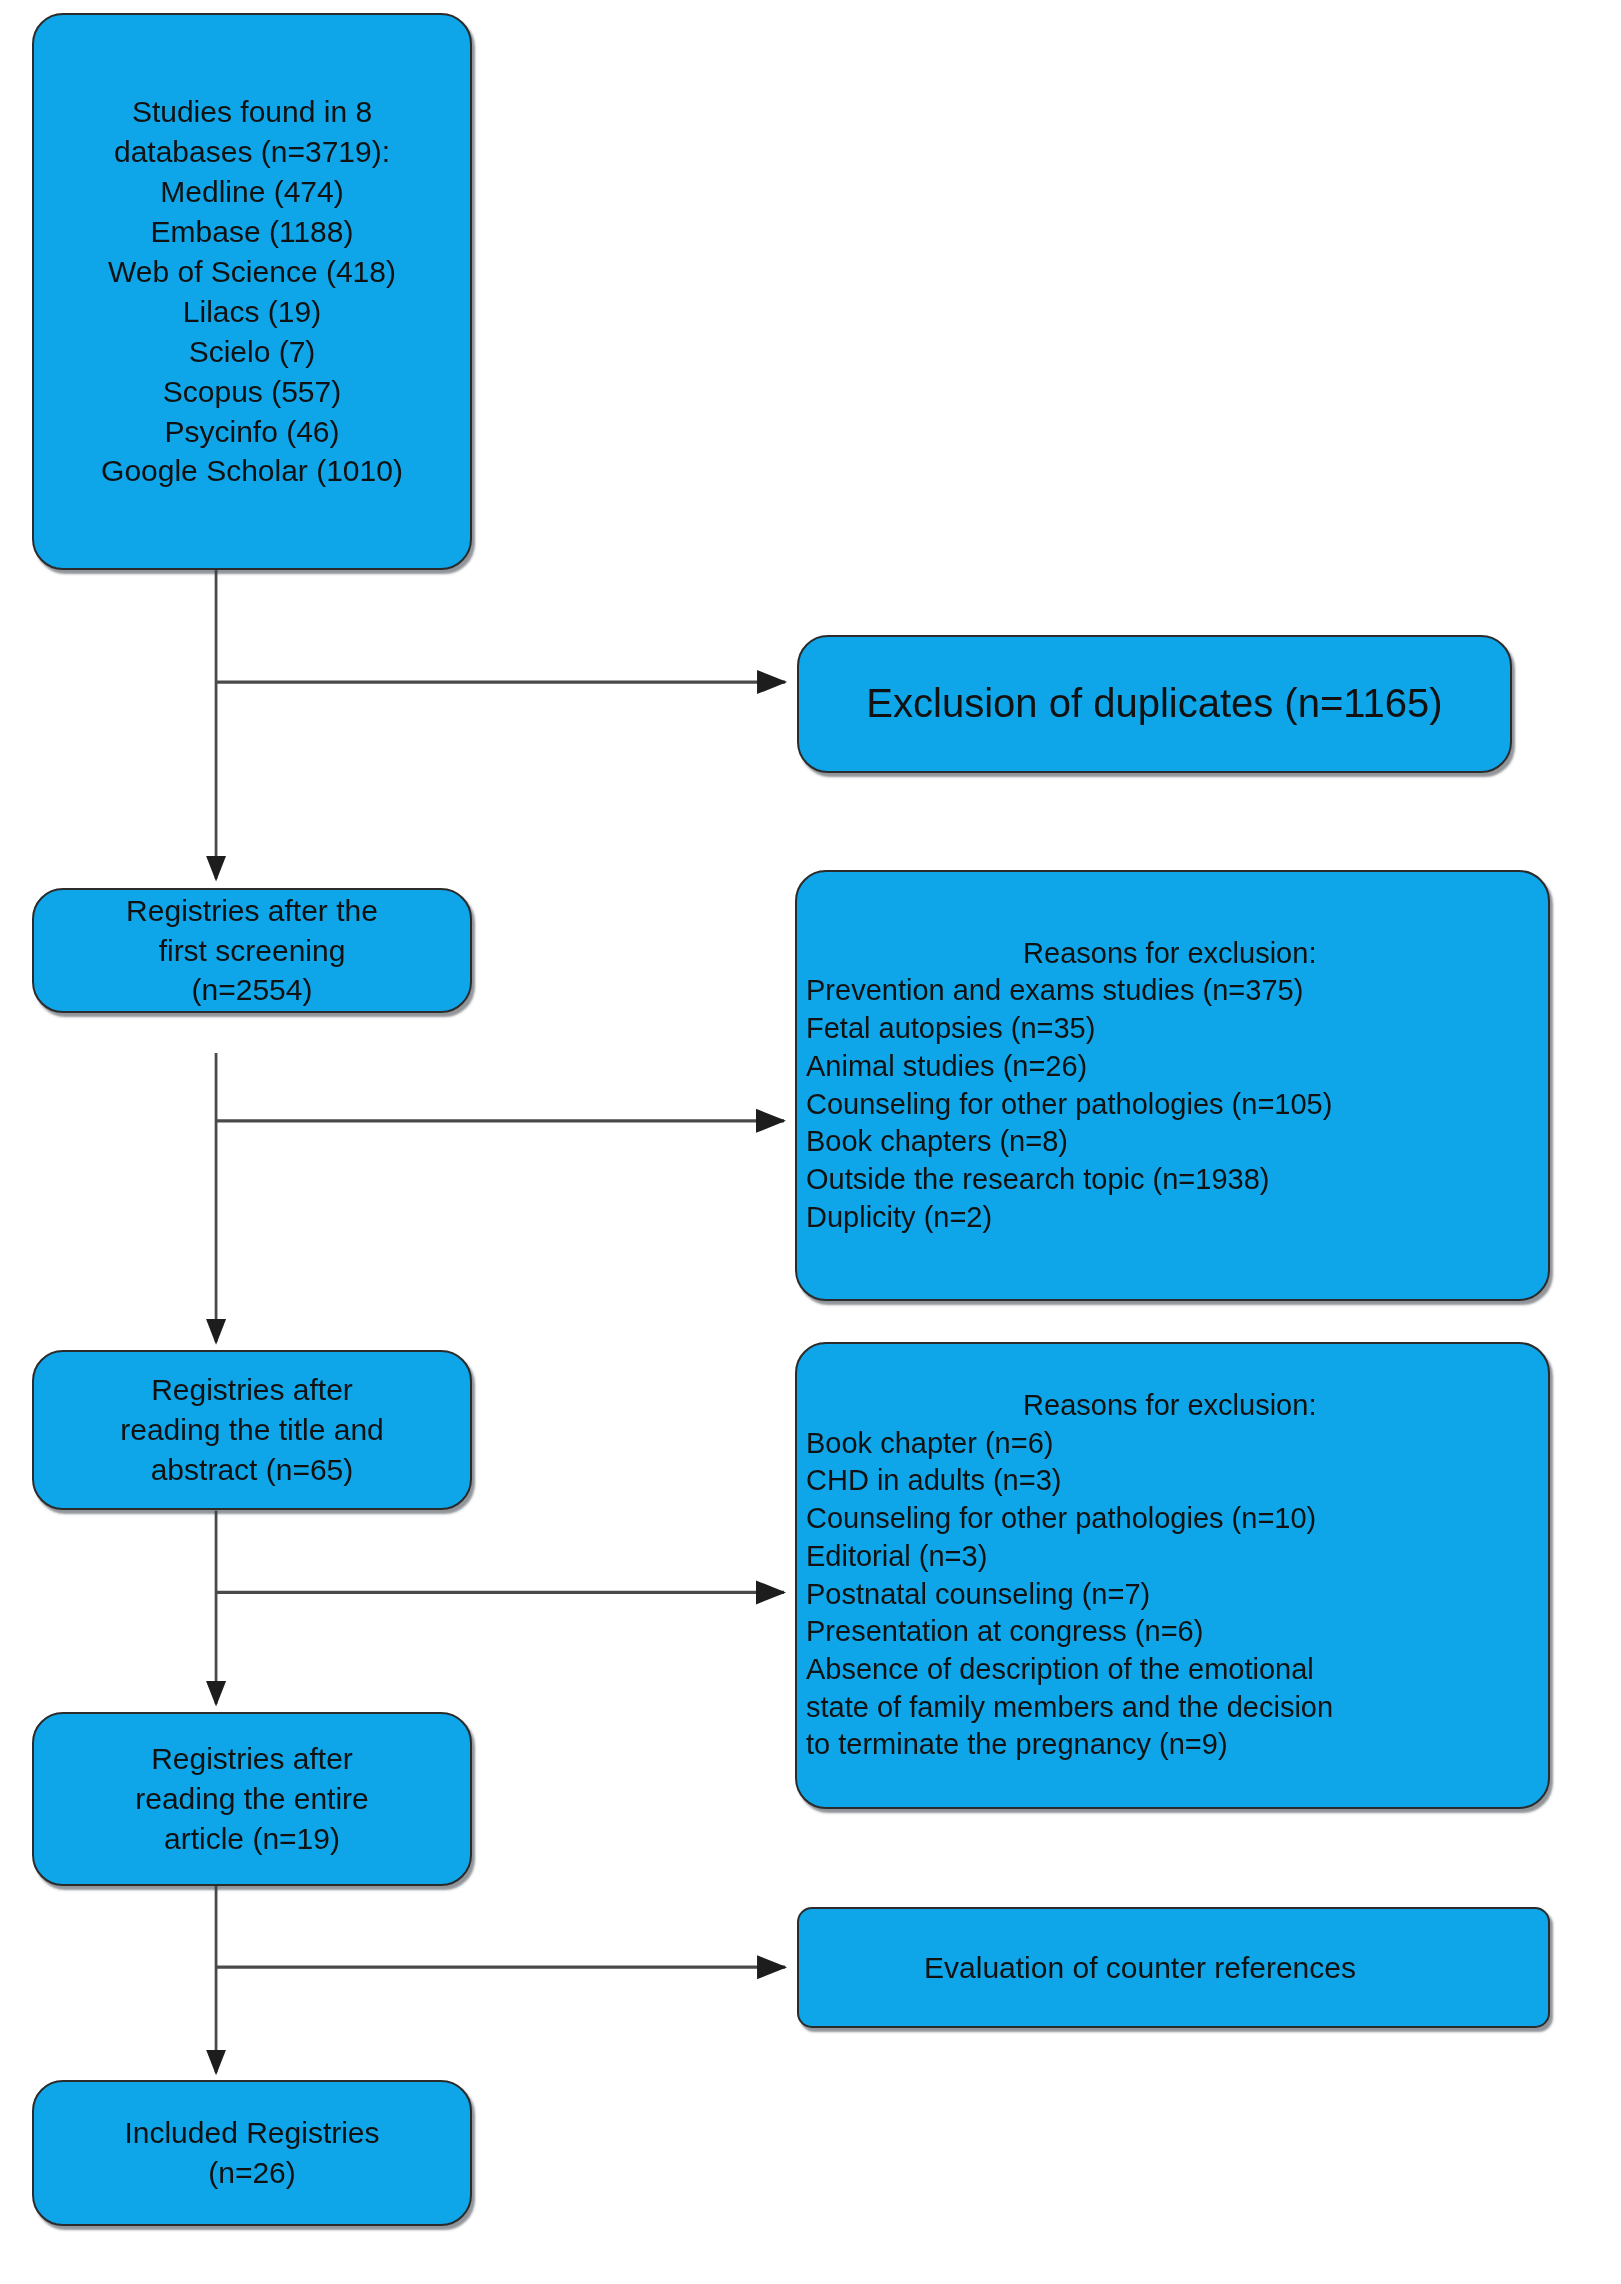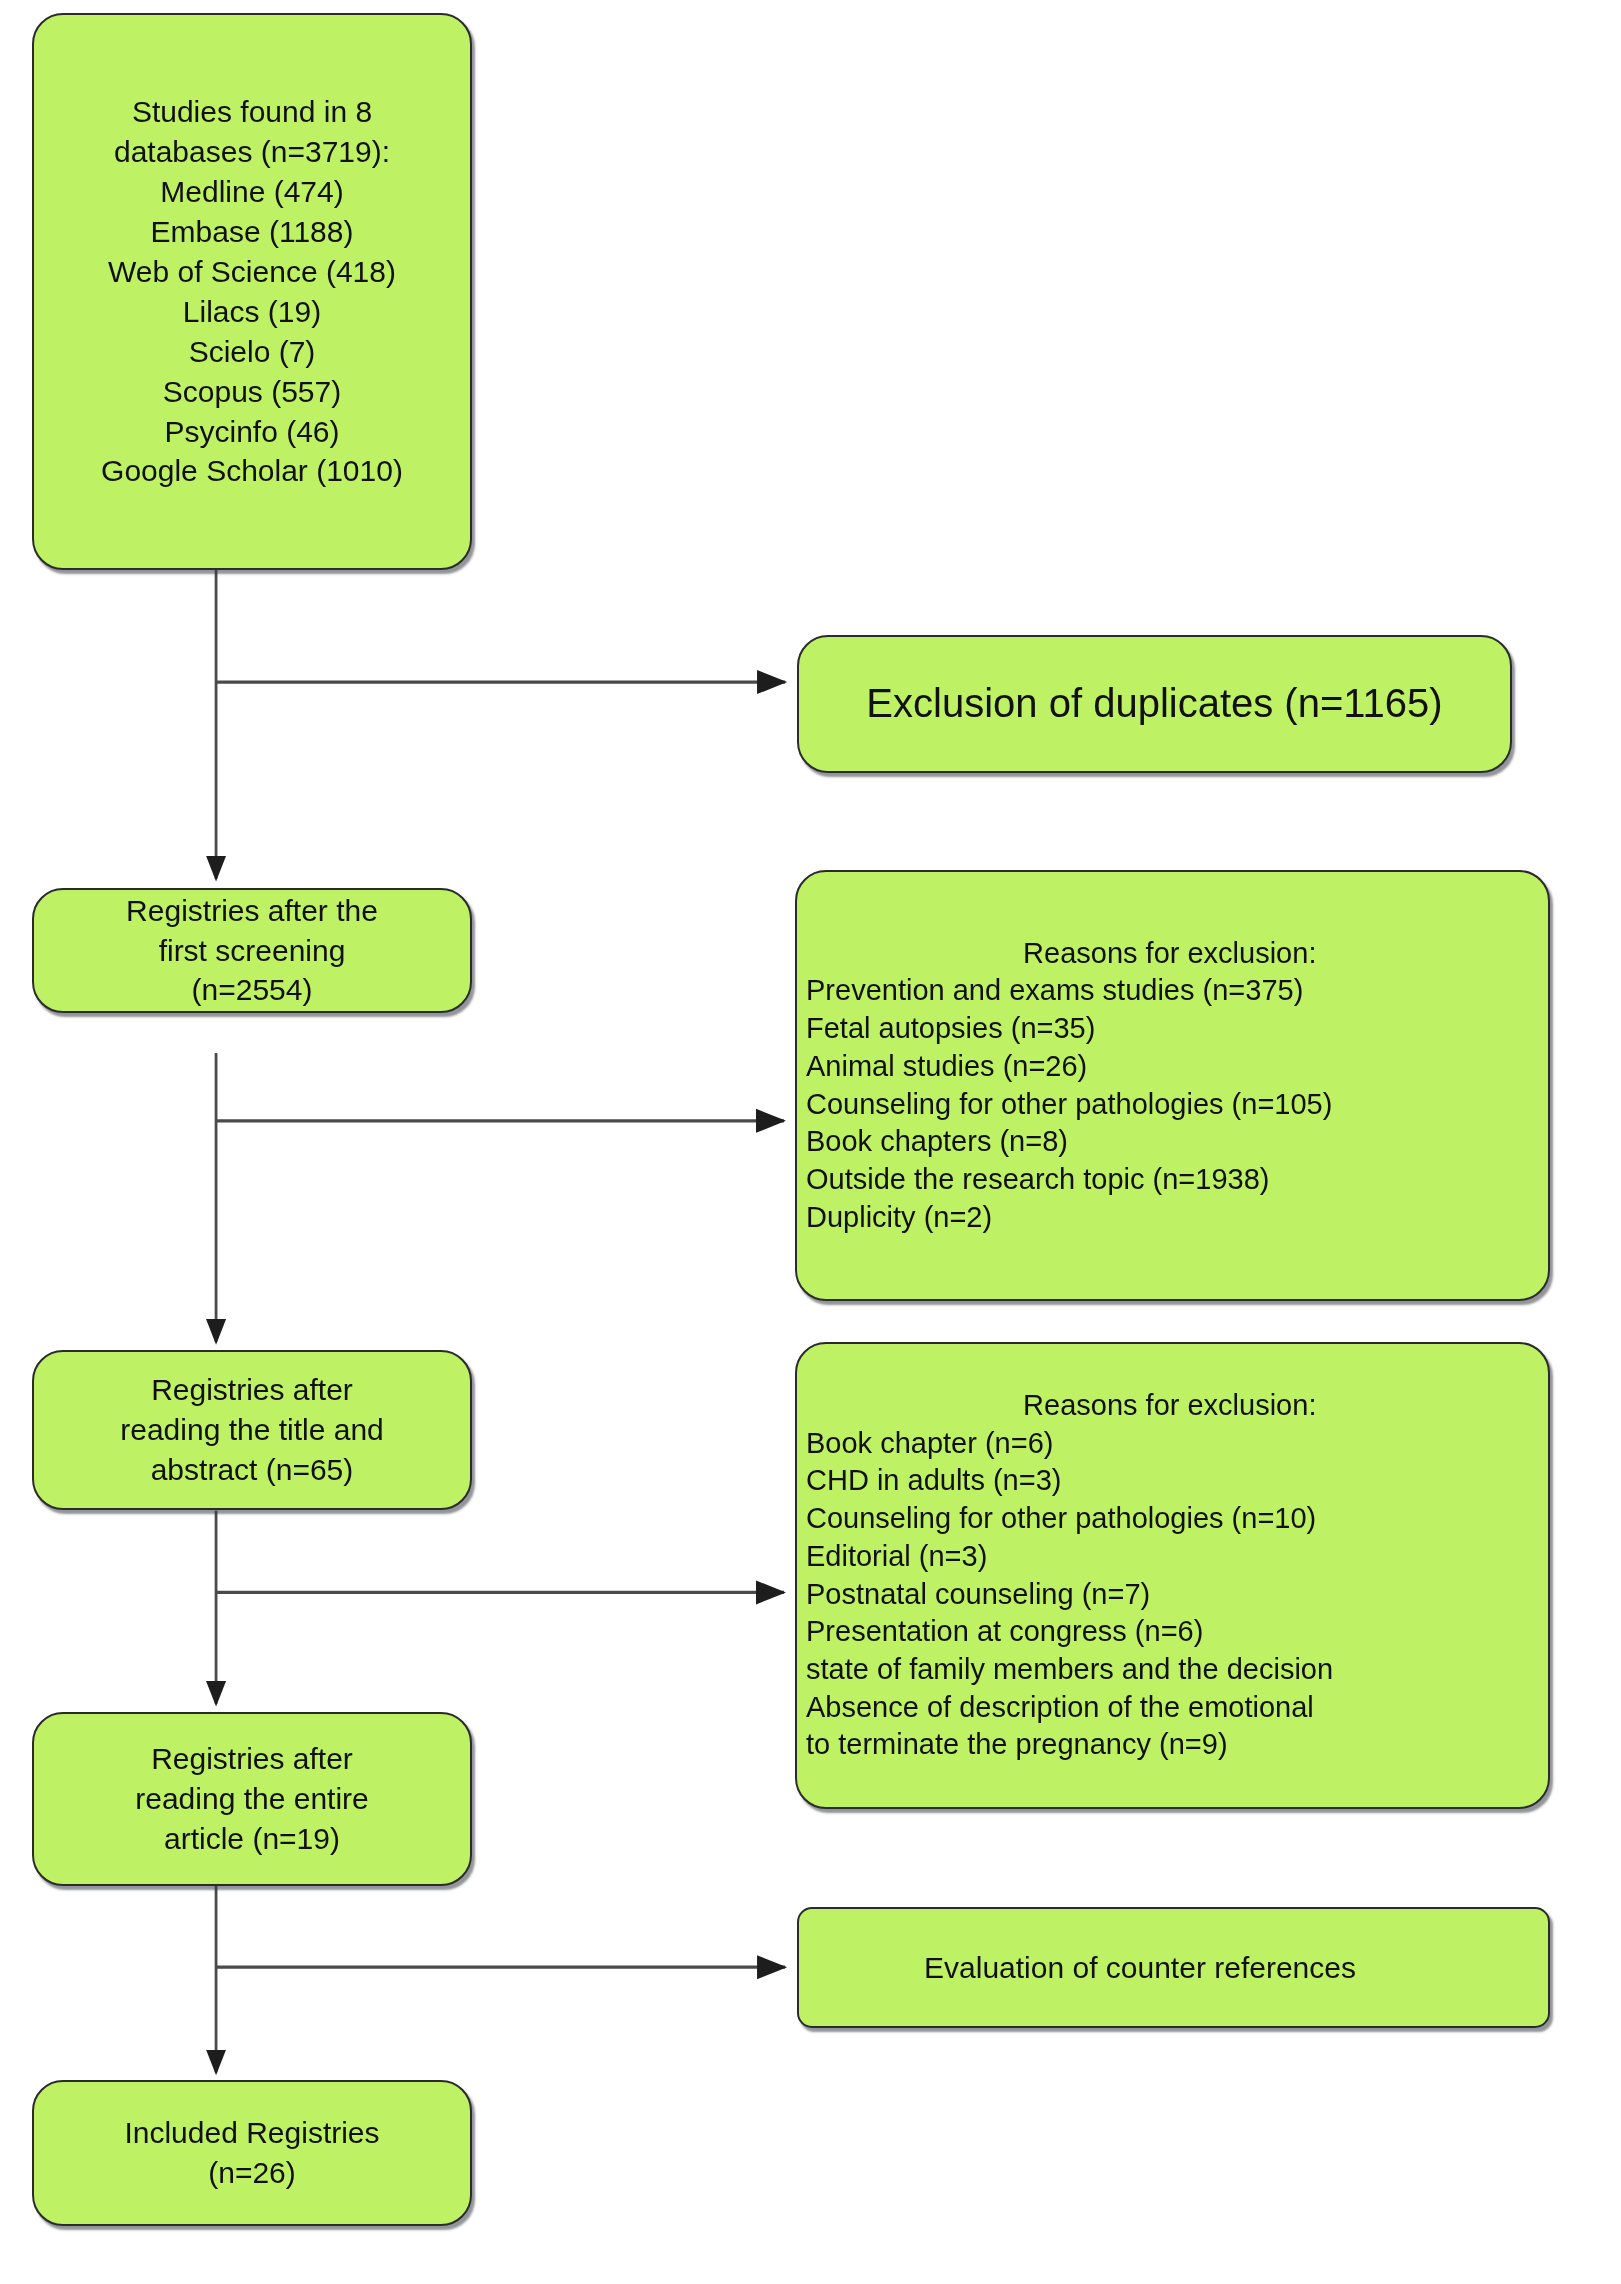--- a/index.html
+++ b/index.html
@@ -20,7 +20,7 @@
   .node{
     position:absolute;
     box-sizing:border-box;
-    background:#bef264;
+    background:#0ea5e9;
     border:2.8px solid #2b2b2b;
     border-radius:31px;
     box-shadow:3.3px 3.9px 2.2px -0.6px rgba(55,60,70,.55);

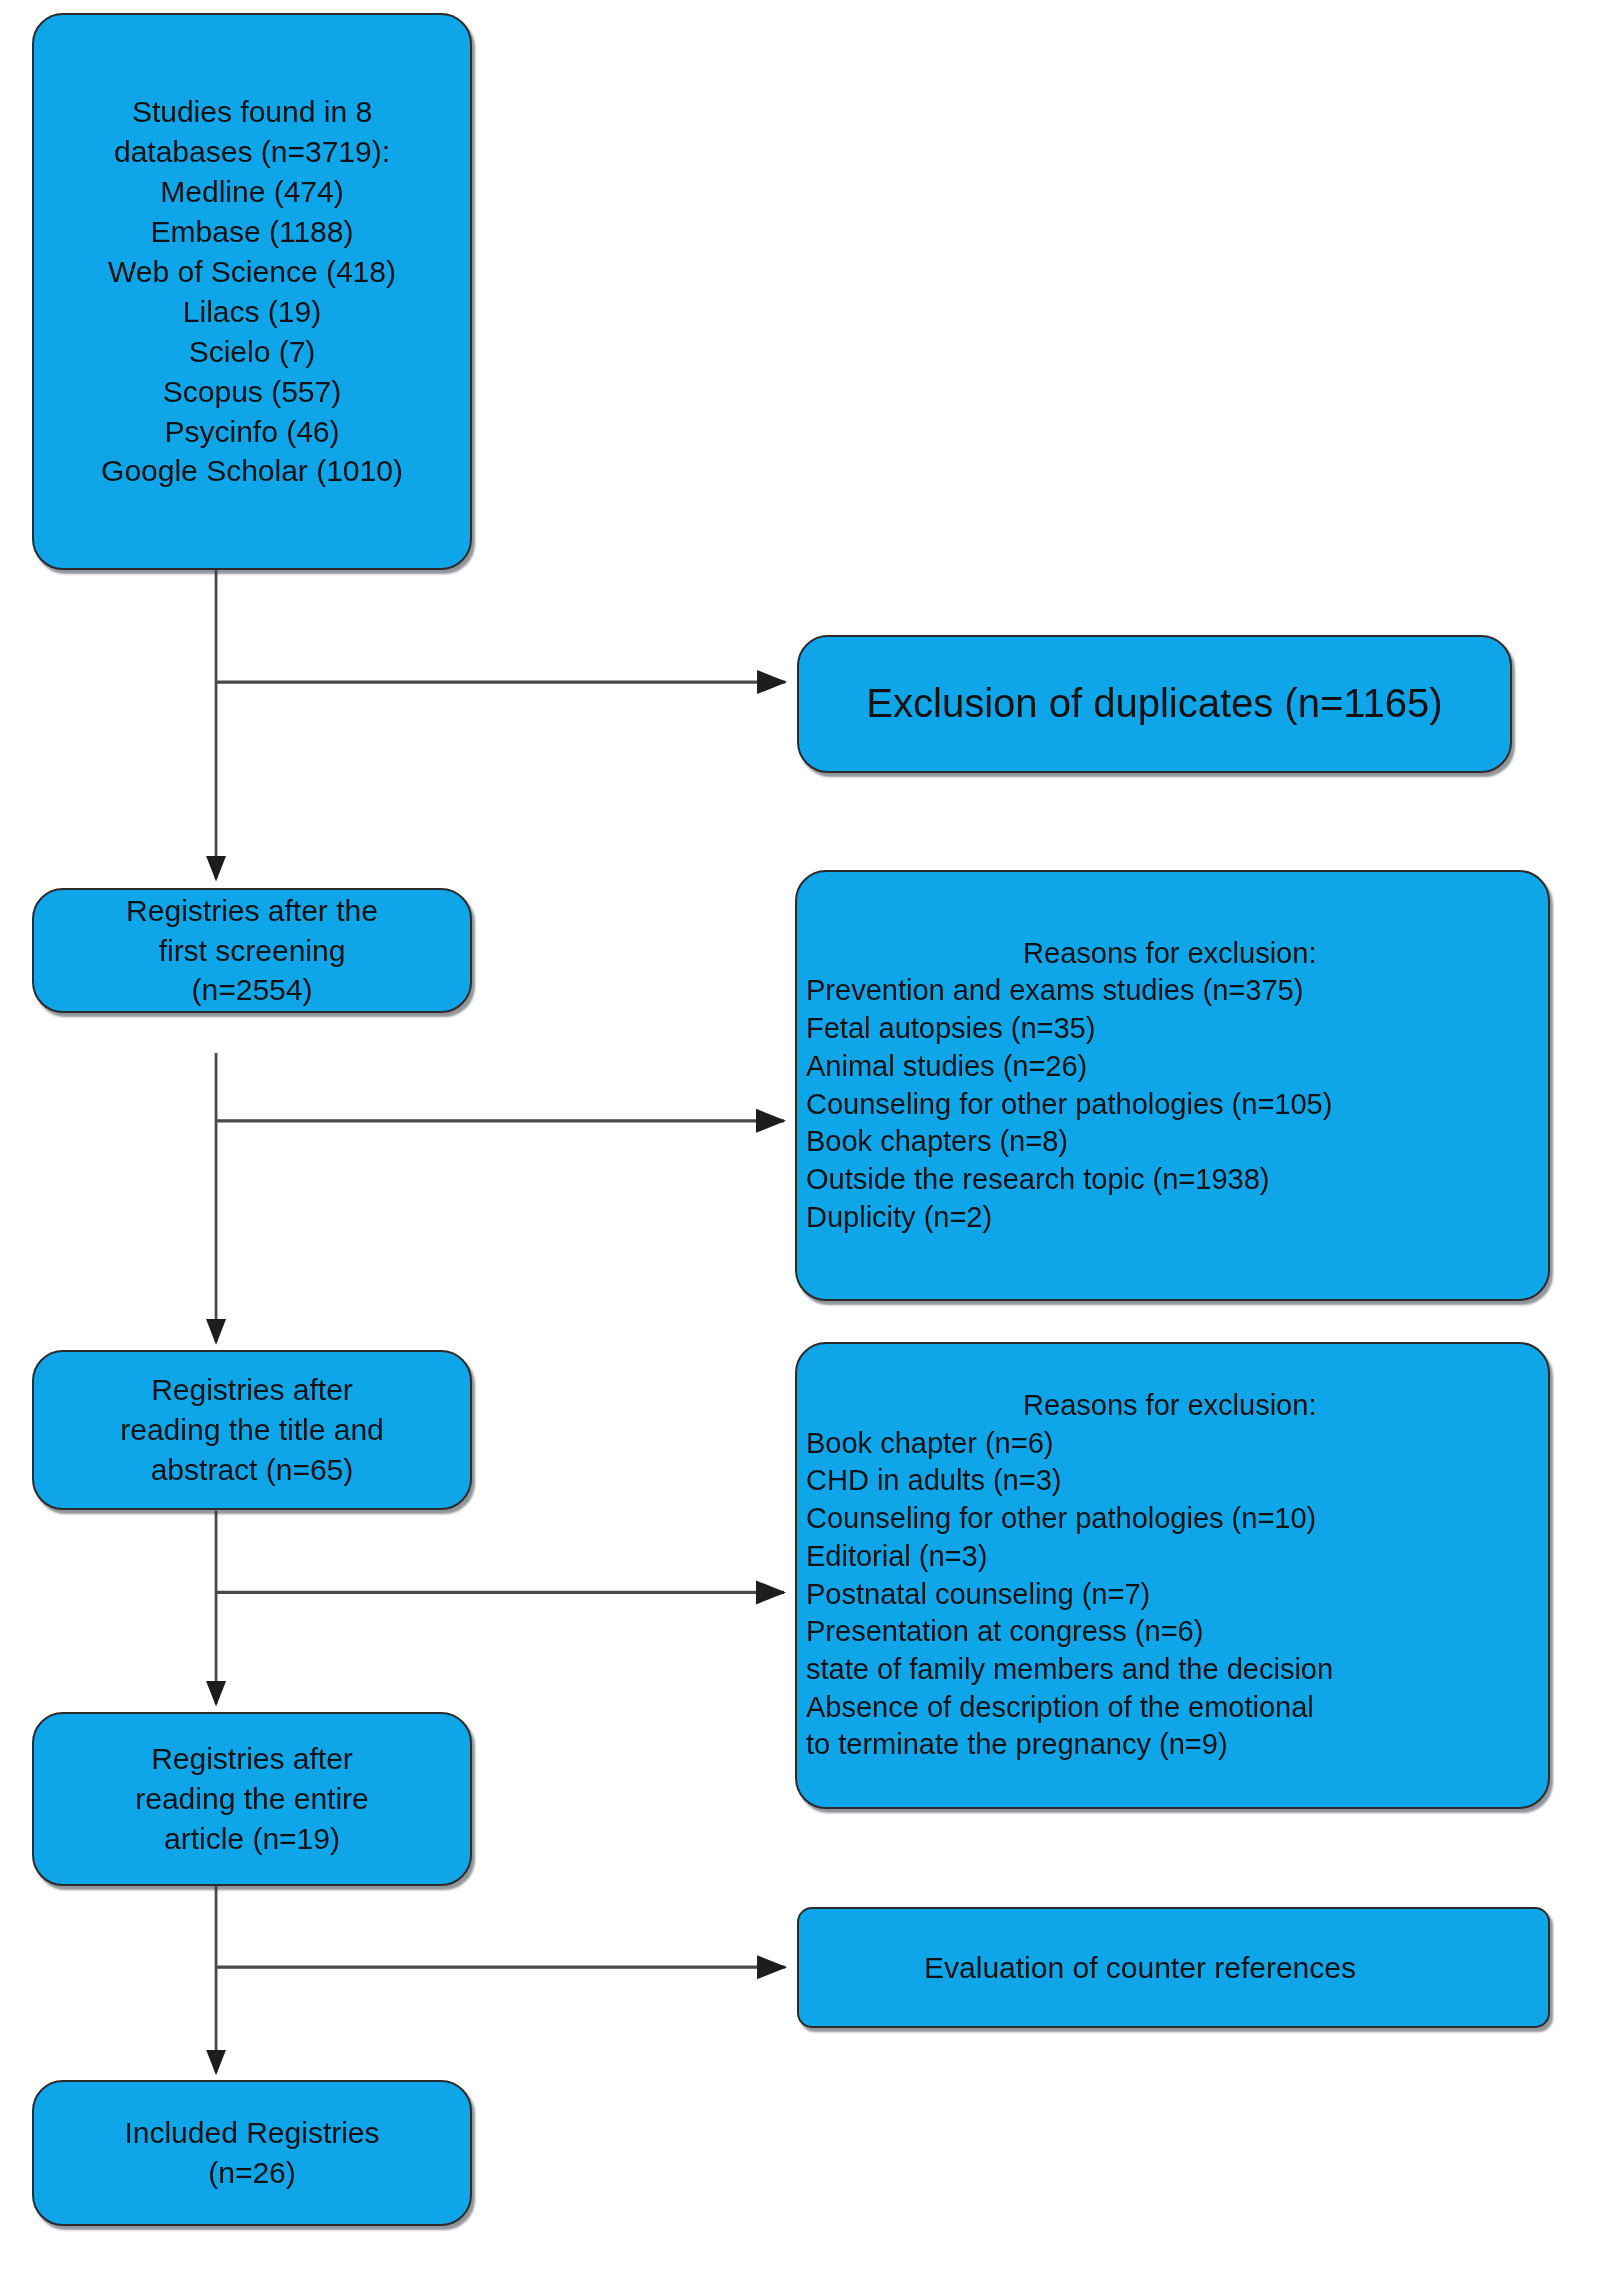--- a/index.html
+++ b/index.html
@@ -148,8 +148,8 @@
     <span class="ln">Editorial (n=3)</span>
     <span class="ln">Postnatal counseling (n=7)</span>
     <span class="ln">Presentation at congress (n=6)</span>
+    <span class="ln">Absence of description of the emotional</span>
     <span class="ln">state of family members and the decision</span>
-    <span class="ln">Absence of description of the emotional</span>
     <span class="ln">to terminate the pregnancy (n=9)</span>
   </div>
 

